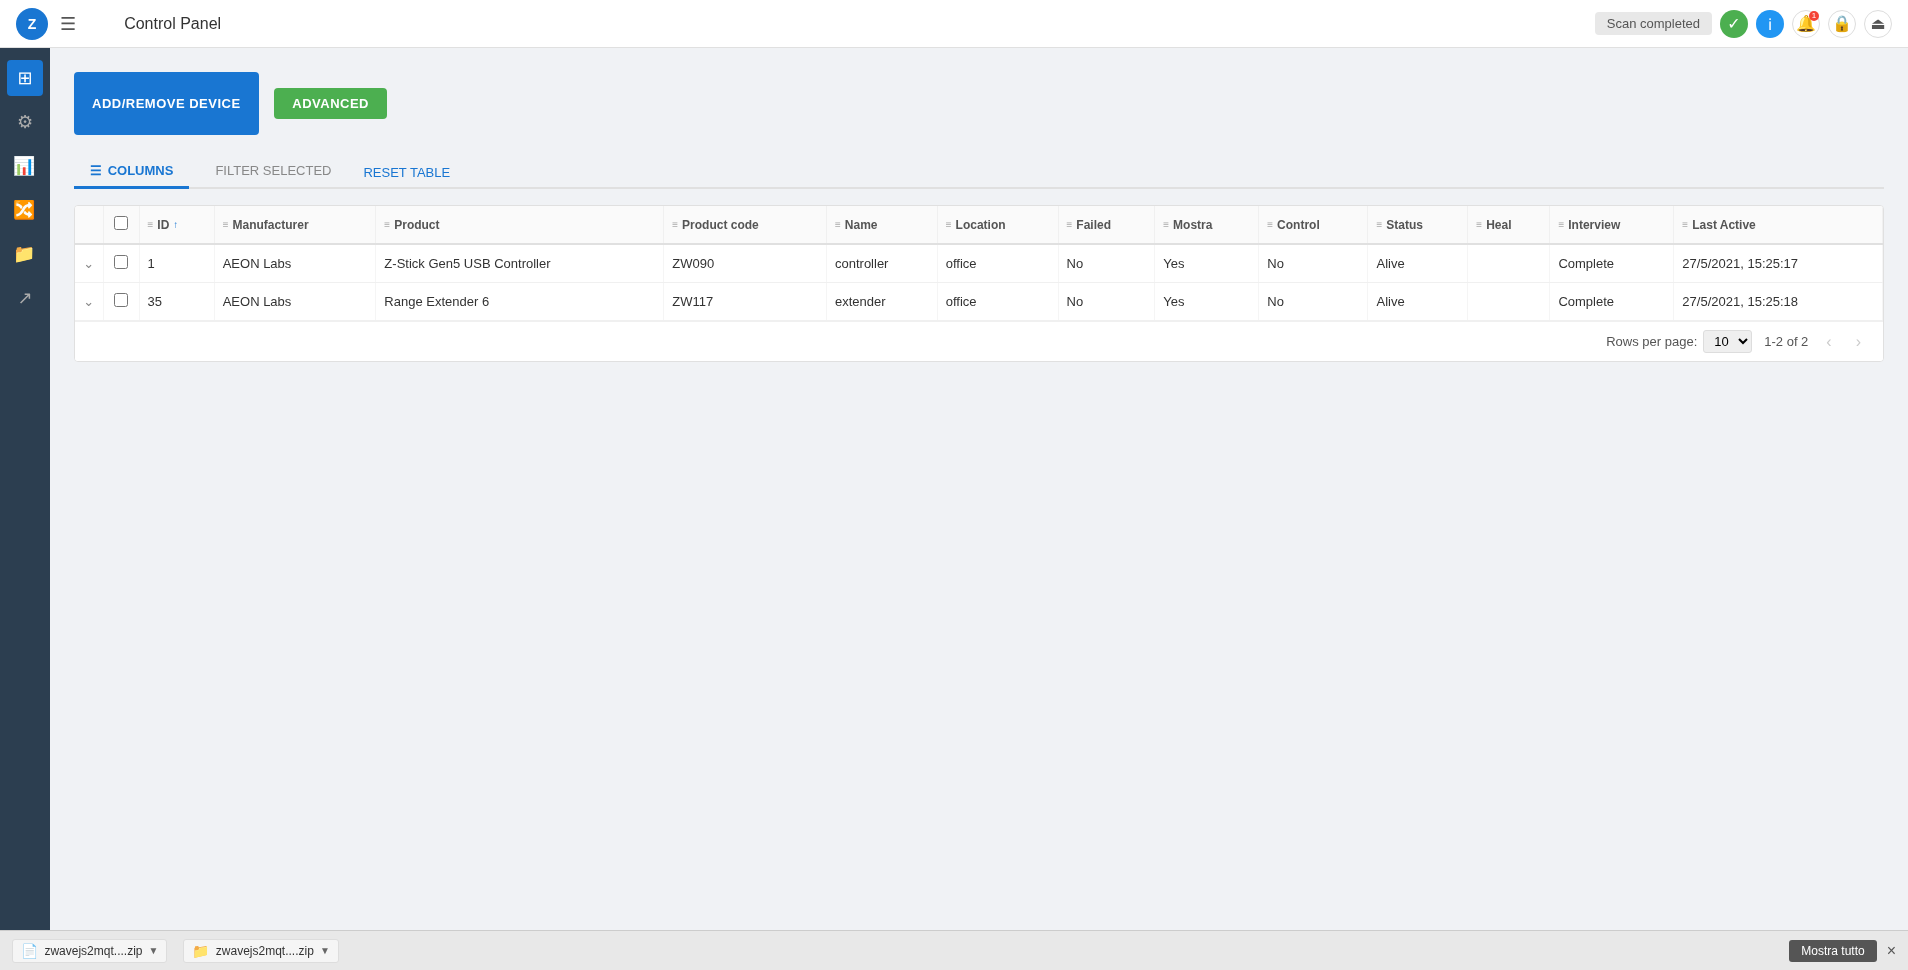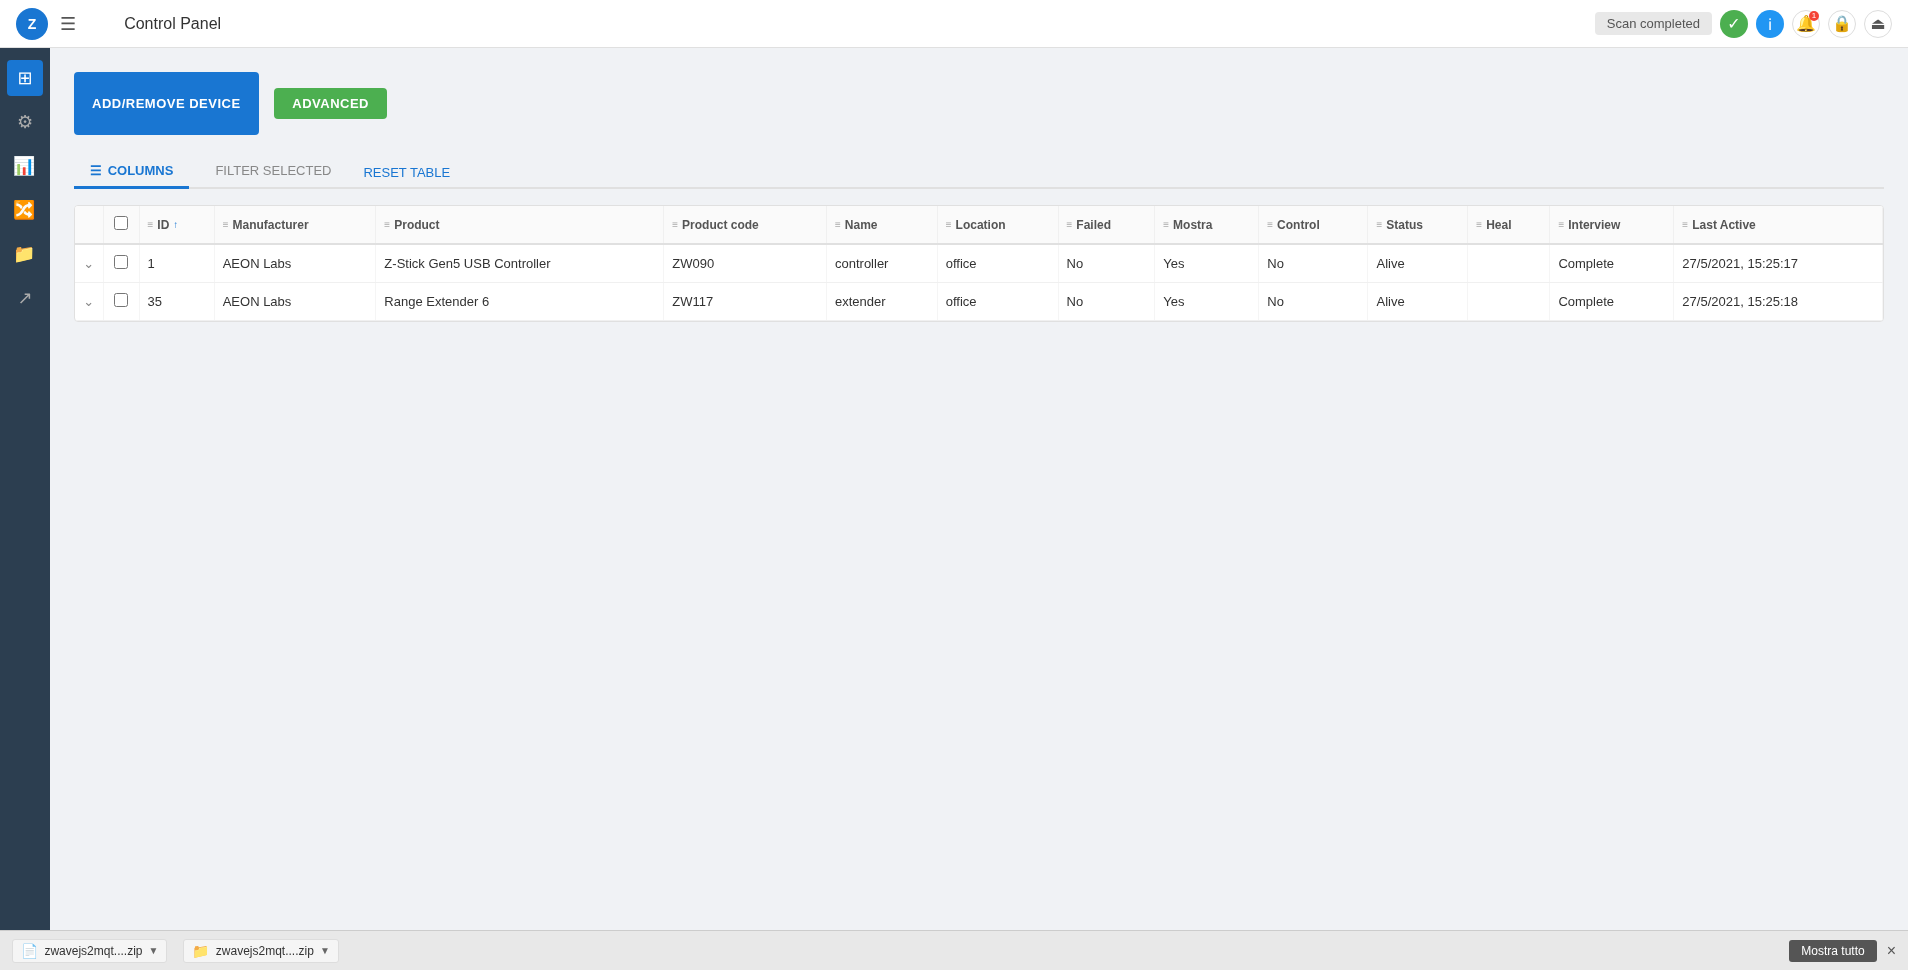--- a/index.html
+++ b/index.html
@@ -365,6 +365,19 @@
           </tbody>
       </table>
 
+      <div class="pagination-row">
+        <span class="rows-per-page">
+          <span>Rows per page:</span>
+          <select class="rows-select">
+            <option>10</option>
+            <option>25</option>
+            <option>50</option>
+          </select>
+        </span>
+        <span class="page-info">1-2 of 2</span>
+        <button class="page-btn" disabled="">‹</button>
+        <button class="page-btn" disabled="">›</button>
+      </div>
     </div>
 
   </div>

